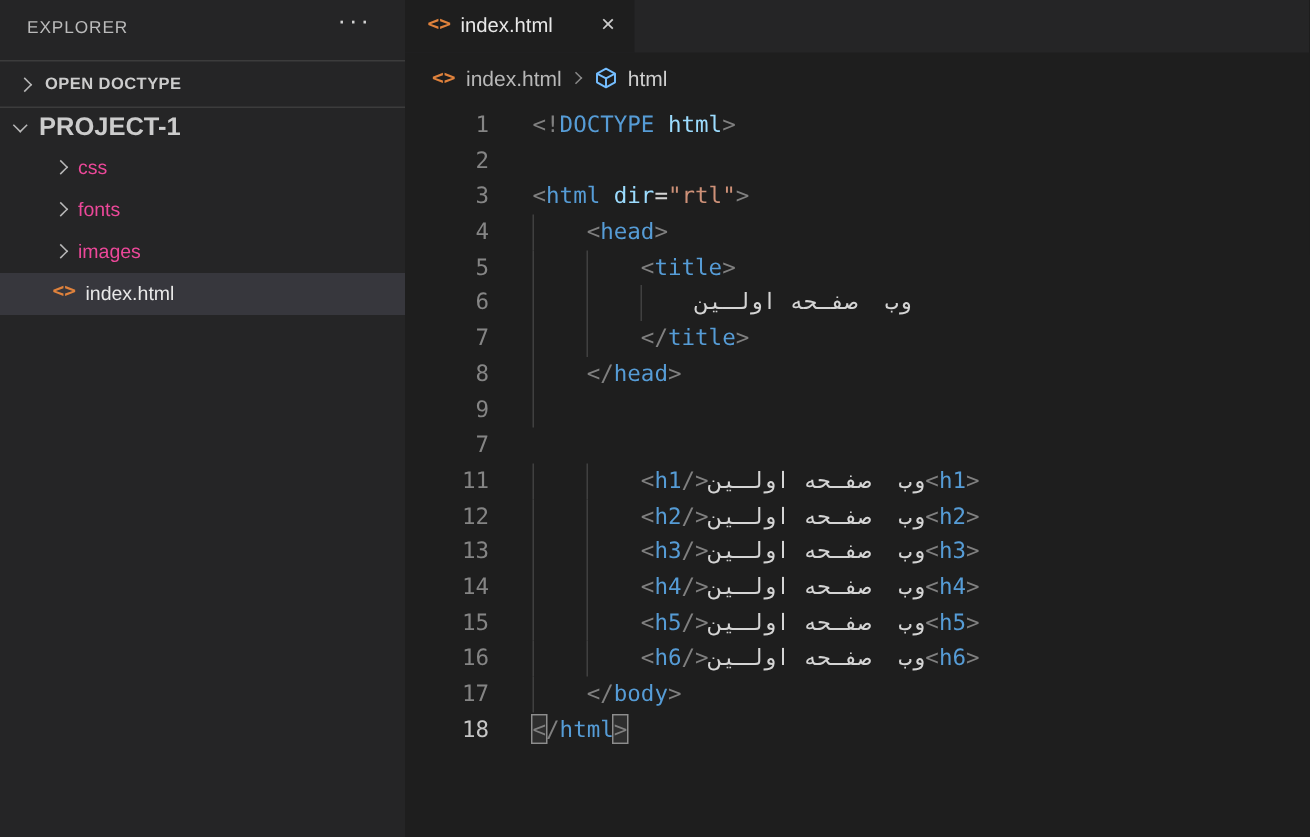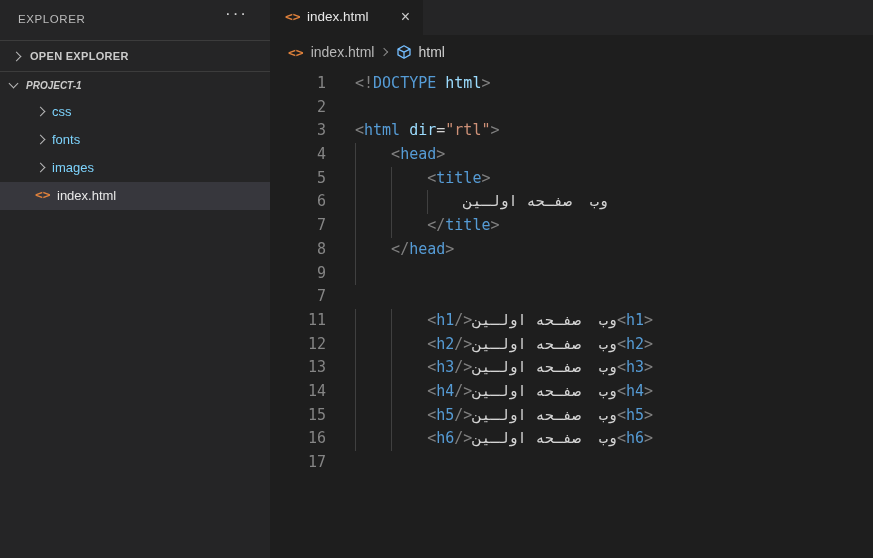--- a/index.html
+++ b/index.html
@@ -67,7 +67,7 @@
 
     <div class="section-row" style="top:41px; height:30px;">
       <span class="chev right" style="margin-left:13px"></span>
-      <span class="lbl" style="margin-left:10px; font-size:11px; letter-spacing:.3px;">OPEN EXPLORER</span>
+      <span class="lbl" style="margin-left:10px; font-size:11px; letter-spacing:.3px;">OPEN DOCTYPE</span>
     </div>
     <div class="divider" style="top:71px"></div>
 

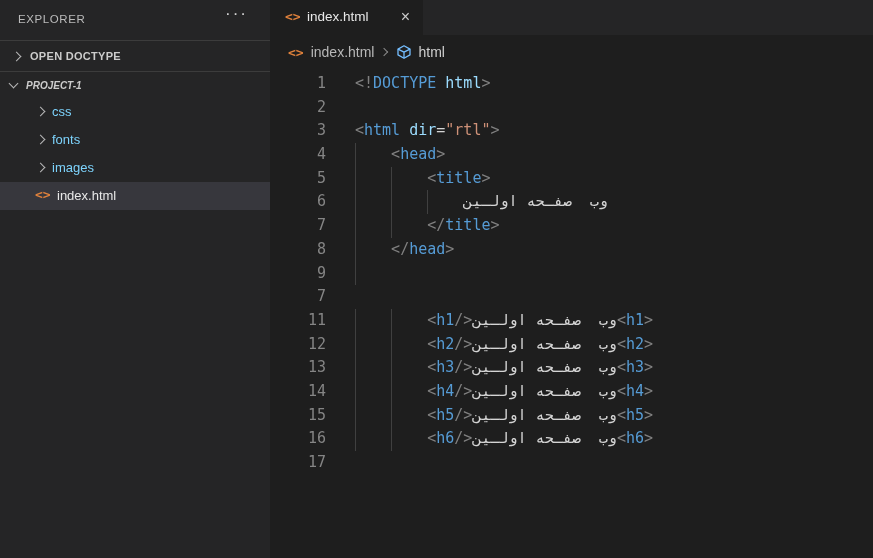--- a/index.html
+++ b/index.html
@@ -73,7 +73,7 @@
 
     <div class="section-row" style="top:72px; height:26px;">
       <span class="chev down" style="margin-left:10px; margin-top:-3px;"></span>
-      <span class="lbl" style="margin-left:9px; font-size:10px;font-style:italic;">PROJECT-1</span>
+      <span class="lbl" style="margin-left:9px; font-size:17px;">PROJECT-1</span>
     </div>
 
     <div class="tree-row" style="top:98px">

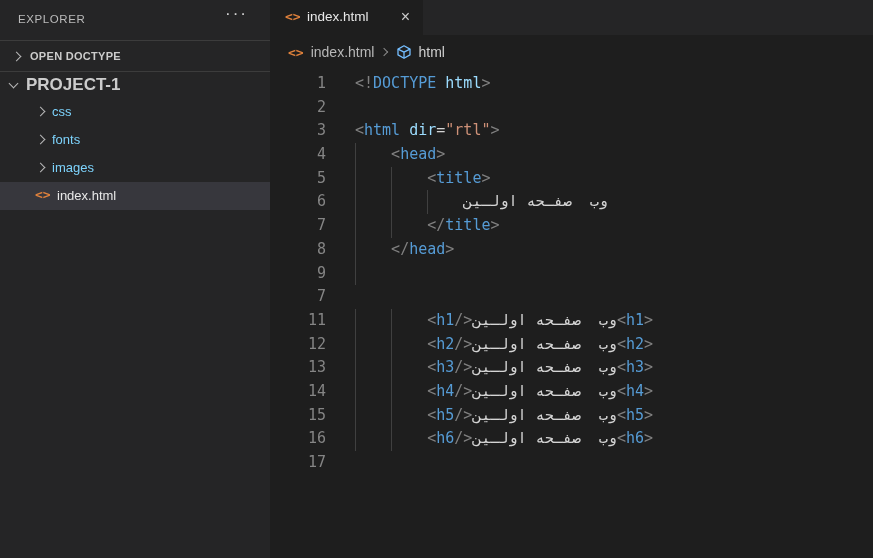--- a/index.html
+++ b/index.html
@@ -18,7 +18,7 @@
   .chev { display:inline-block; width:7px; height:7px; border-right:1.5px solid #b8b8b8; border-bottom:1.5px solid #b8b8b8; }
   .chev.right { transform:rotate(-45deg); }
   .chev.down  { transform:rotate(45deg); }
-  .tree-row { position:absolute; left:0; width:270px; height:28px; color:#7dd3fc; font-size:13px; cursor:pointer; }
+  .tree-row { position:absolute; left:0; width:270px; height:28px; color:#ec4899; font-size:13px; cursor:pointer; }
   .tree-row .chev { position:absolute; left:37px; top:10px; }
   .tree-row .lbl { position:absolute; left:52px; top:6px; }
   .tree-row.selected { background:#37373d; color:#e8e8e8; }

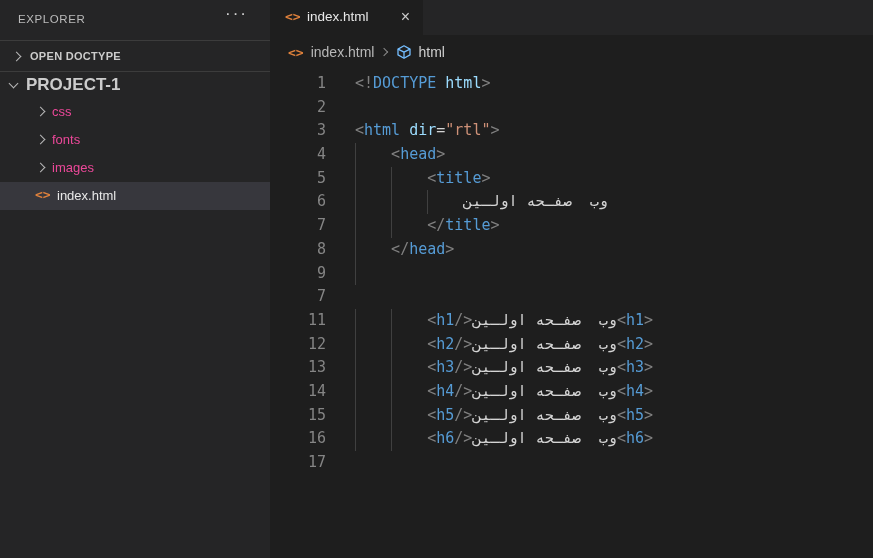--- a/index.html
+++ b/index.html
@@ -133,7 +133,7 @@
         <div class="line"><div class="ln">14</div><div class="lc" style="padding-left: 8ch;"><span class="guide" style="left: 0ch;"></span><span class="guide" style="left: 4ch;"></span><span class="tk-p">&lt;</span><span class="tk-t">h4</span><span class="tk-p">/</span><span class="tk-p">&gt;</span><span class="tk-x">وب  صفـحه اولـین</span><span class="tk-p">&lt;</span><span class="tk-t">h4</span><span class="tk-p">&gt;</span></div></div>
         <div class="line"><div class="ln">15</div><div class="lc" style="padding-left: 8ch;"><span class="guide" style="left: 0ch;"></span><span class="guide" style="left: 4ch;"></span><span class="tk-p">&lt;</span><span class="tk-t">h5</span><span class="tk-p">/</span><span class="tk-p">&gt;</span><span class="tk-x">وب  صفـحه اولـین</span><span class="tk-p">&lt;</span><span class="tk-t">h5</span><span class="tk-p">&gt;</span></div></div>
         <div class="line"><div class="ln">16</div><div class="lc" style="padding-left: 8ch;"><span class="guide" style="left: 0ch;"></span><span class="guide" style="left: 4ch;"></span><span class="tk-p">&lt;</span><span class="tk-t">h6</span><span class="tk-p">/</span><span class="tk-p">&gt;</span><span class="tk-x">وب  صفـحه اولـین</span><span class="tk-p">&lt;</span><span class="tk-t">h6</span><span class="tk-p">&gt;</span></div></div>
-        <div class="line"><div class="ln">17</div></div>
+        <div class="line"><div class="ln">17</div><div class="lc" style="padding-left: 4ch;"><span class="guide" style="left: 0ch;"></span><span class="tk-p">&lt;/</span><span class="tk-t">body</span><span class="tk-p">&gt;</span></div></div>
       </div>
   </div>
 

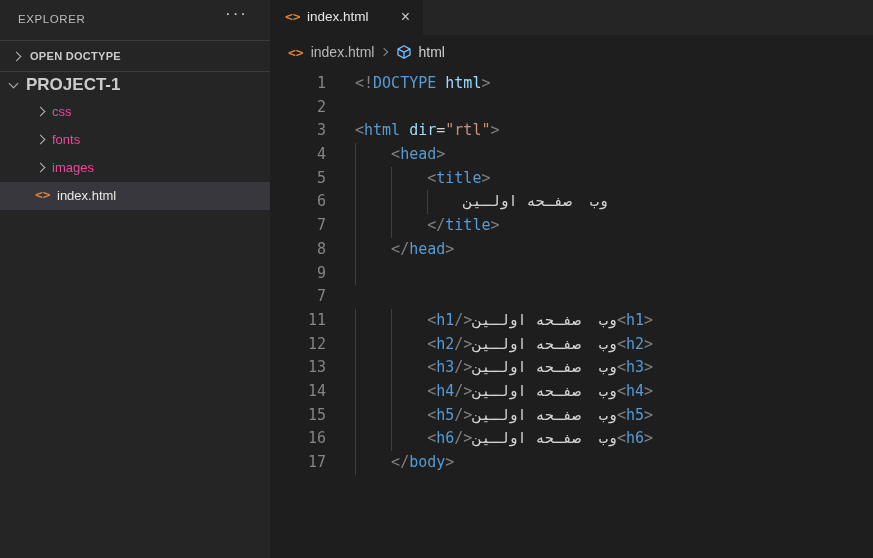--- a/index.html
+++ b/index.html
@@ -134,6 +134,7 @@
         <div class="line"><div class="ln">15</div><div class="lc" style="padding-left: 8ch;"><span class="guide" style="left: 0ch;"></span><span class="guide" style="left: 4ch;"></span><span class="tk-p">&lt;</span><span class="tk-t">h5</span><span class="tk-p">/</span><span class="tk-p">&gt;</span><span class="tk-x">وب  صفـحه اولـین</span><span class="tk-p">&lt;</span><span class="tk-t">h5</span><span class="tk-p">&gt;</span></div></div>
         <div class="line"><div class="ln">16</div><div class="lc" style="padding-left: 8ch;"><span class="guide" style="left: 0ch;"></span><span class="guide" style="left: 4ch;"></span><span class="tk-p">&lt;</span><span class="tk-t">h6</span><span class="tk-p">/</span><span class="tk-p">&gt;</span><span class="tk-x">وب  صفـحه اولـین</span><span class="tk-p">&lt;</span><span class="tk-t">h6</span><span class="tk-p">&gt;</span></div></div>
         <div class="line"><div class="ln">17</div><div class="lc" style="padding-left: 4ch;"><span class="guide" style="left: 0ch;"></span><span class="tk-p">&lt;/</span><span class="tk-t">body</span><span class="tk-p">&gt;</span></div></div>
+        <div class="line"><div class="ln active">18</div><div class="lc" style="padding-left: 0ch;"><span class="tk-pb">&lt;</span><span class="tk-p">/</span><span class="tk-t">html</span><span class="tk-pb">&gt;</span></div></div>
       </div>
   </div>
 

